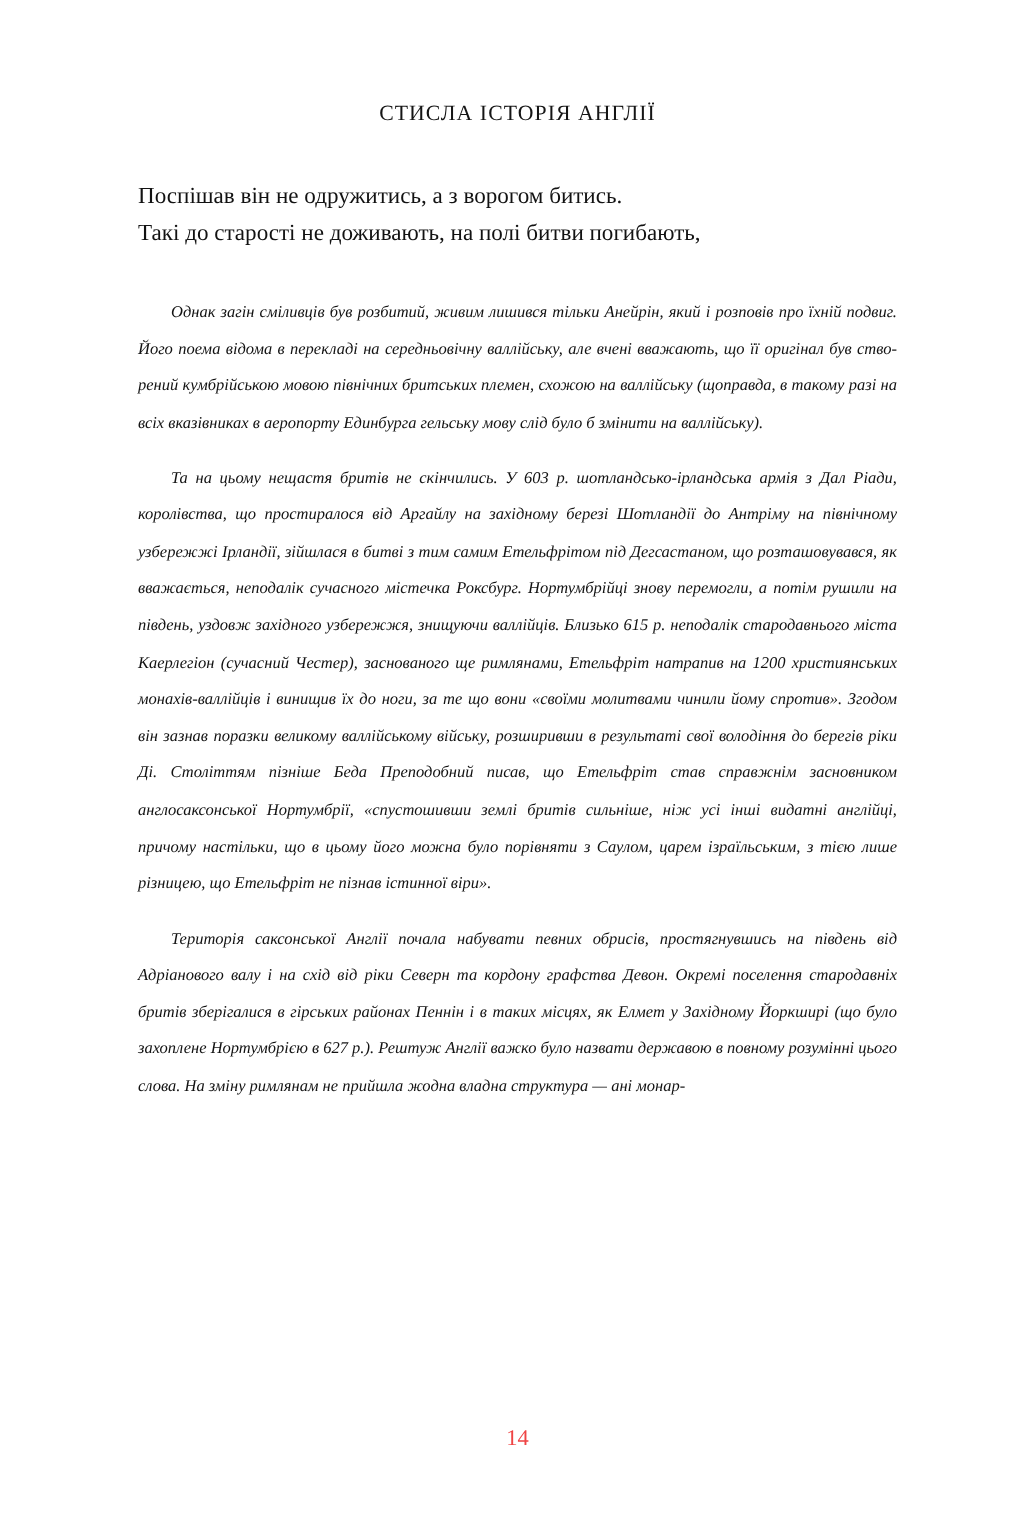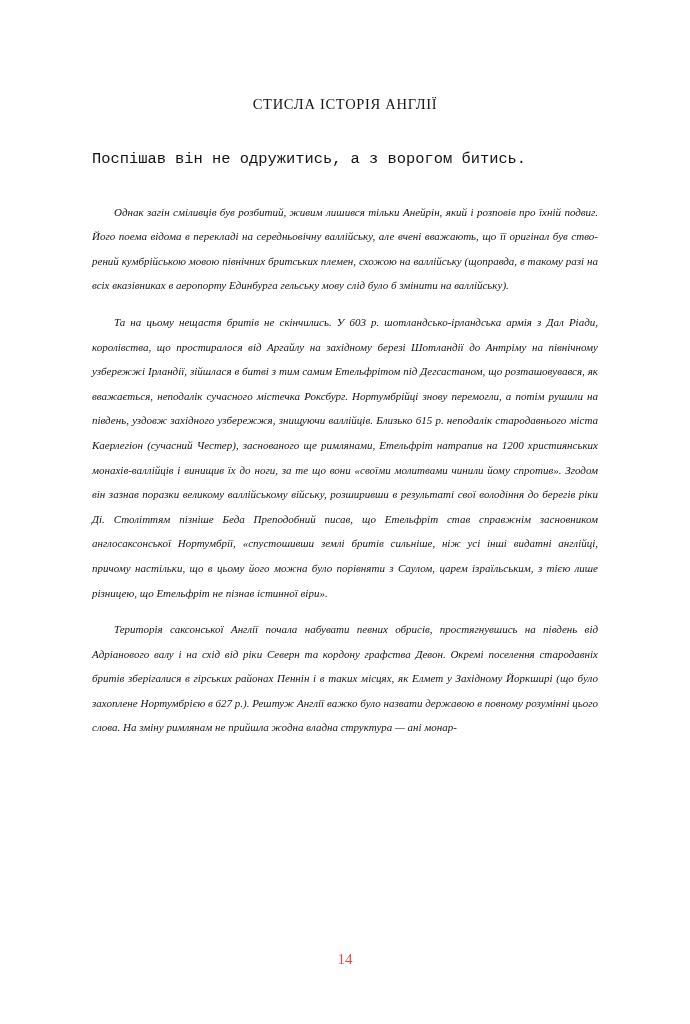--- a/index.html
+++ b/index.html
@@ -20,7 +20,7 @@
     width: 690px;
     height: 1024px;
     box-sizing: border-box;
-    padding: 84px 92px 40px 92px;
+    padding: 56px 92px 40px 92px;
   }
   .running-head {
     text-align: center;

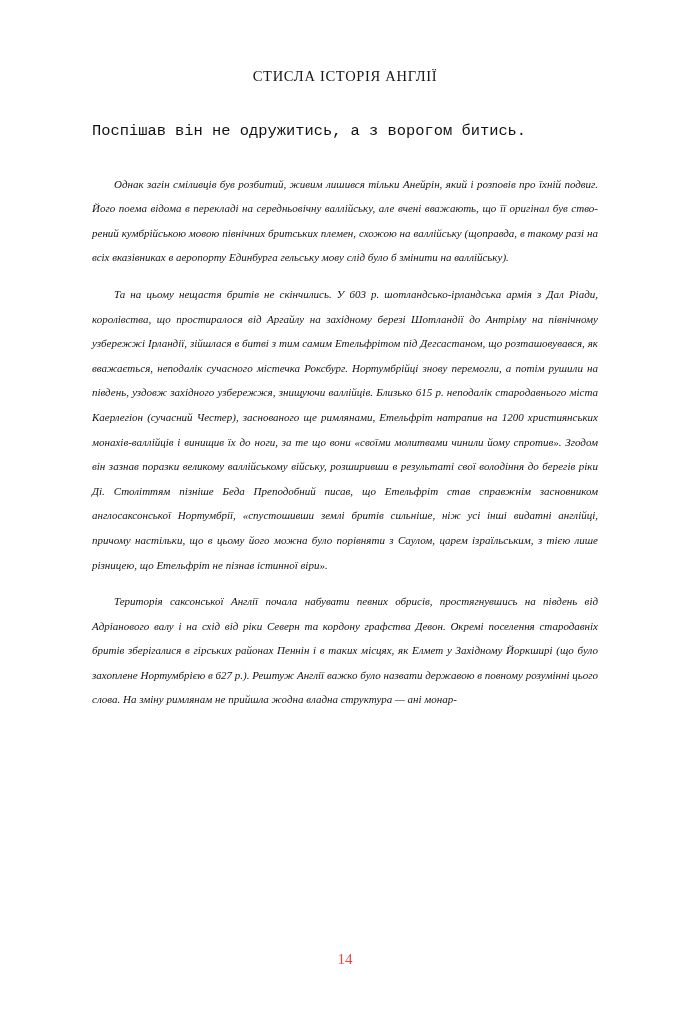--- a/index.html
+++ b/index.html
@@ -33,7 +33,6 @@
   }
   .verse {
     margin: 0 0 28px 0;
-    font-family: Liberation Mono, monospace;
   }
   .verse-line {
     font-size: 15.4px;

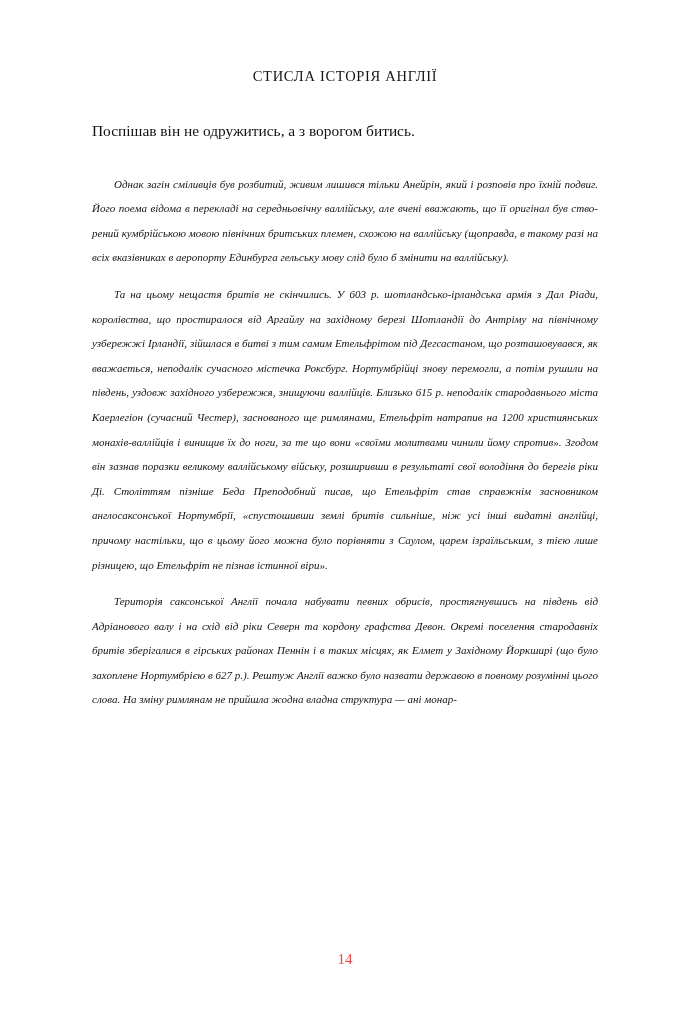--- a/index.html
+++ b/index.html
@@ -77,6 +77,7 @@
 
   <div class="verse">
     <div class="verse-line">Поспішав він не одружитись, а з ворогом битись.</div>
+    <div class="verse-line">Такі до старості не доживають, на полі битви погибають,</div>
   </div>
 
   <p class="para indent">Однак загін сміливців був розбитий, живим лишився тільки Аней­рін, який і розповів про їхній подвиг. Його поема відома в перекладі на середньовічну валлійську, але вчені вважають, що її оригінал був ство­рений кумбрійською мовою північних бритських племен, схожою на валлійську (щоправда, в такому разі на всіх вказівниках в аеропорту Единбурга гельську мову слід було б змінити на валлійську).</p>

